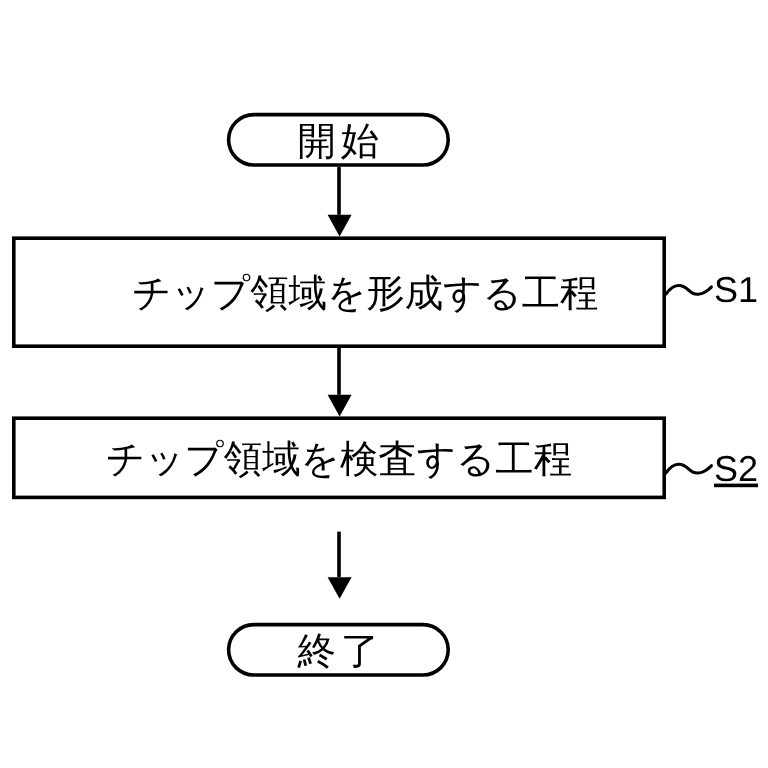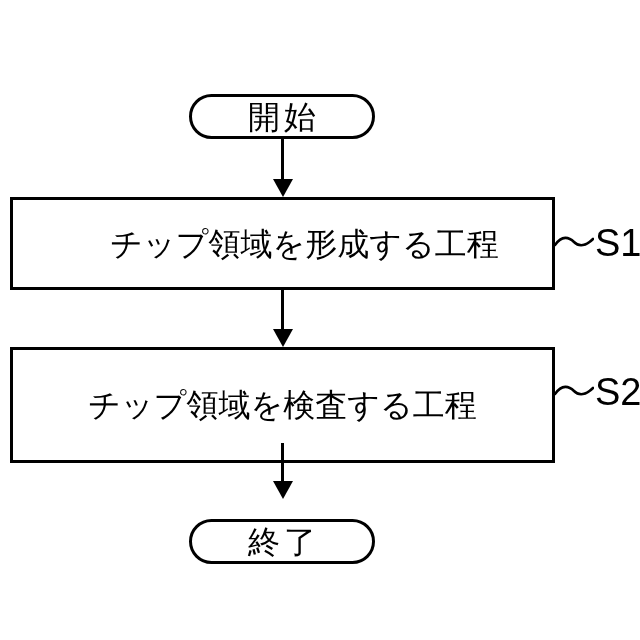--- a/index.html
+++ b/index.html
@@ -91,7 +91,7 @@
   .ref-label.ref2 { top: 372px; }
   .ref-label svg { display: block; }
   .ref-label .ref-text {
-    font-size: 38px;
+    font-size: 30px;
     line-height: 1;
     margin-left: 1px;
     letter-spacing: 0px;

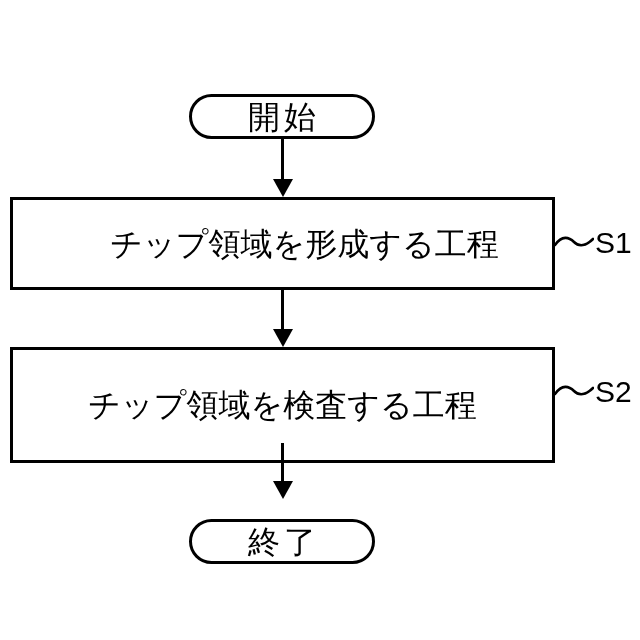--- a/index.html
+++ b/index.html
@@ -52,7 +52,7 @@
     line-height: 1;
   }
   .process.step1 { top: 197px; height: 93px; padding-left: 44px; }
-  .process.step2 { top: 347px; height: 116px; }
+  .process.step2 { top: 347px; height: 69px; }
 
   
   .arrow {

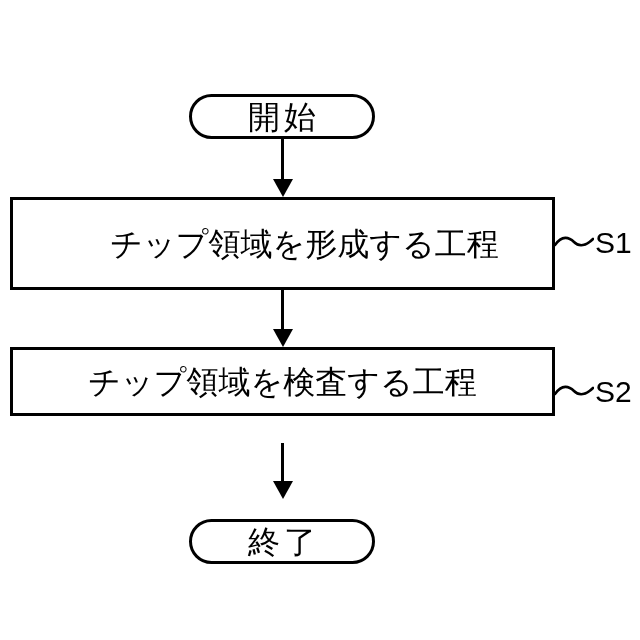--- a/index.html
+++ b/index.html
@@ -88,7 +88,7 @@
     height: 40px;
   }
   .ref-label.ref1 { top: 223px; }
-  .ref-label.ref2 { top: 372px; }
+  .ref-label.ref2 { top: 372px; text-decoration: underline; }
   .ref-label svg { display: block; }
   .ref-label .ref-text {
     font-size: 30px;

